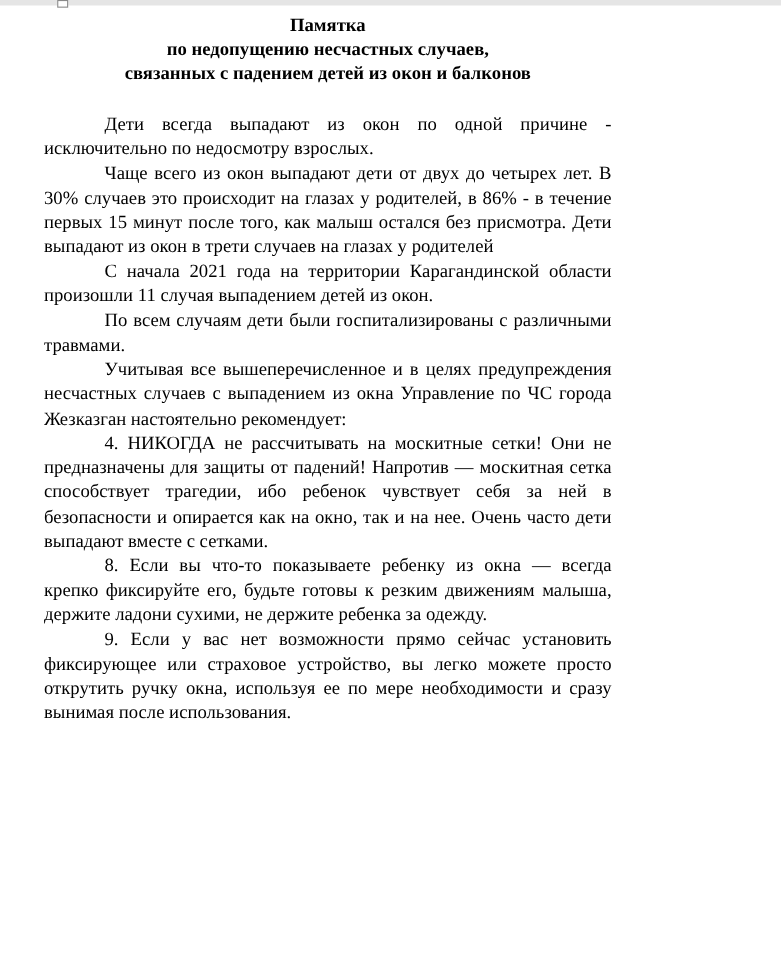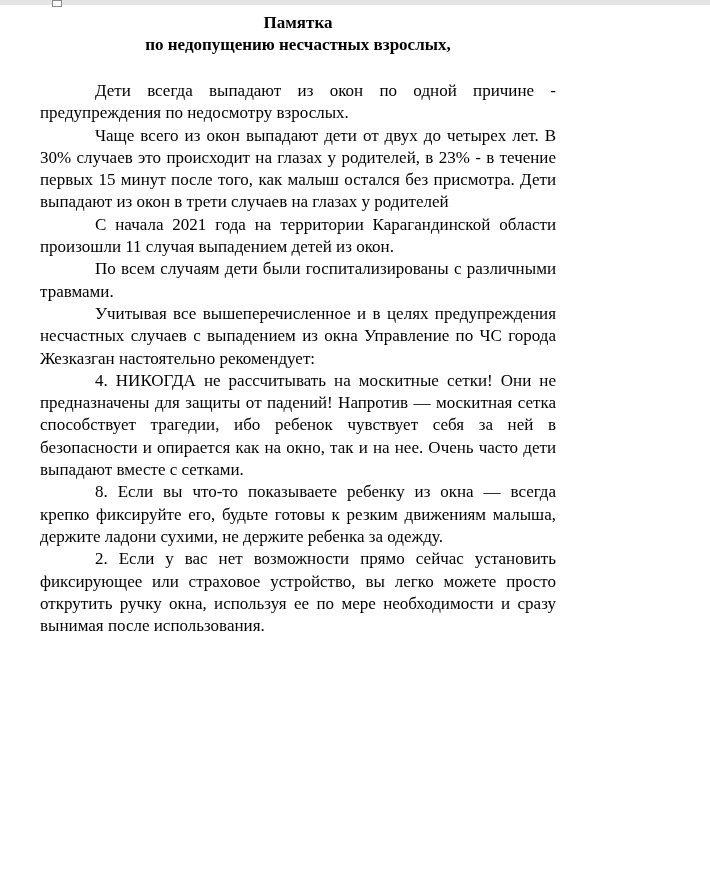--- a/index.html
+++ b/index.html
@@ -68,7 +68,7 @@
 <div class="page-content">
   <div class="doc-title">
     <div class="title-line">Памятка</div>
-    <div class="title-line">по недопущению несчастных взрослых,</div>
+    <div class="title-line">по недопущению несчастных случаев,</div>
   </div>
   <div class="doc-body" id="doc-paragraphs">
       <p class="para">Дети всегда выпадают из окон по одной причине - предупреждения по недосмотру взрослых.</p>

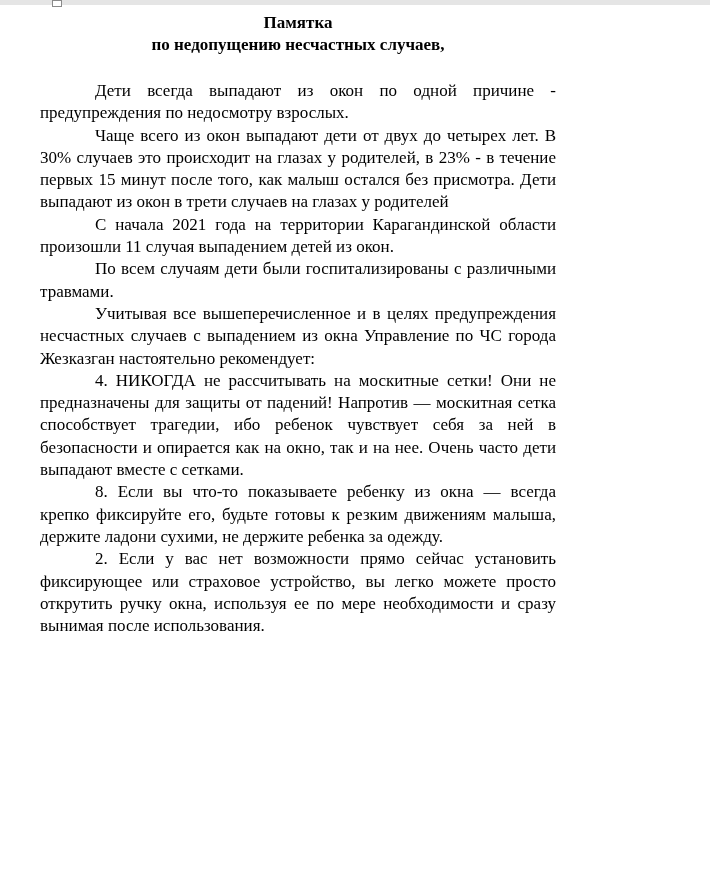--- a/index.html
+++ b/index.html
@@ -69,6 +69,7 @@
   <div class="doc-title">
     <div class="title-line">Памятка</div>
     <div class="title-line">по недопущению несчастных случаев,</div>
+    <div class="title-line">связанных с падением детей из окон и балконов</div>
   </div>
   <div class="doc-body" id="doc-paragraphs">
       <p class="para">Дети всегда выпадают из окон по одной причине - предупреждения по недосмотру взрослых.</p>

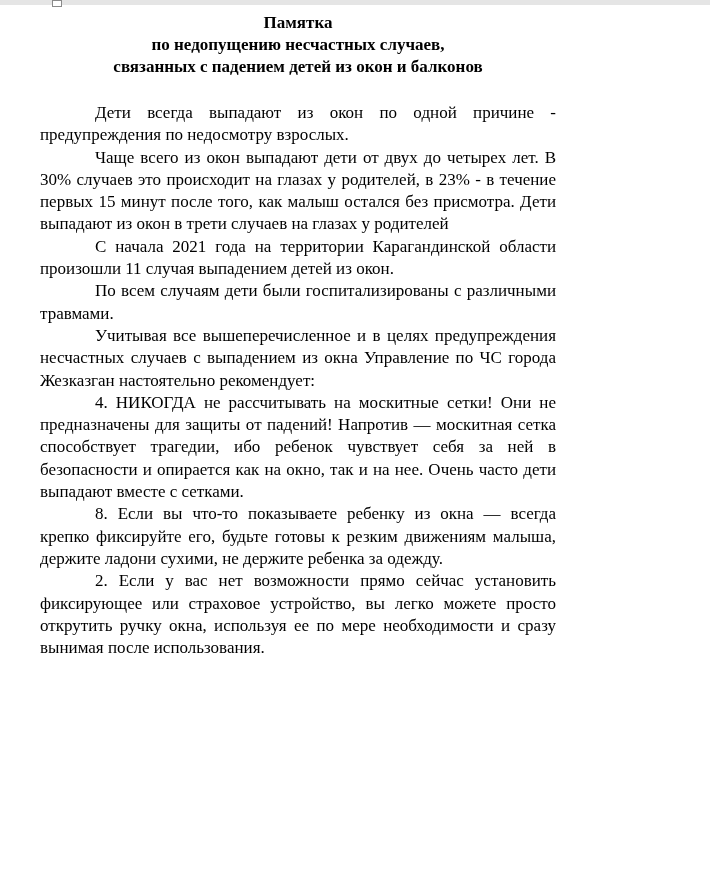--- a/index.html
+++ b/index.html
@@ -72,7 +72,7 @@
     <div class="title-line">связанных с падением детей из окон и балконов</div>
   </div>
   <div class="doc-body" id="doc-paragraphs">
-      <p class="para">Дети всегда выпадают из окон по одной причине - предупреждения по недосмотру взрослых.</p>
+      <p class="para">Дети всегда выпадают из окон по одной причине - исключительно по недосмотру взрослых.</p>
       <p class="para">Чаще всего из окон выпадают дети от двух до четырех лет. В 30% случаев это происходит на глазах у родителей, в 23% - в течение первых 15 минут после того, как малыш остался без присмотра. Дети выпадают из окон в трети случаев на глазах у родителей</p>
       <p class="para">С начала 2021 года на территории Карагандинской области произошли 11 случая выпадением детей из окон.</p>
       <p class="para">По всем случаям дети были госпитализированы с различными травмами.</p>

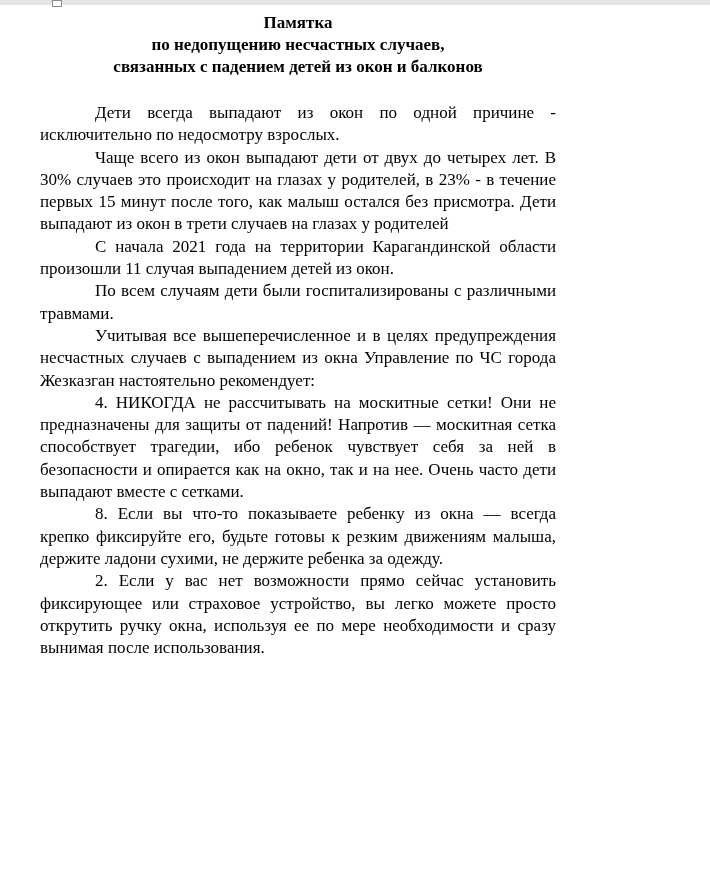--- a/index.html
+++ b/index.html
@@ -73,7 +73,7 @@
   </div>
   <div class="doc-body" id="doc-paragraphs">
       <p class="para">Дети всегда выпадают из окон по одной причине - исключительно по недосмотру взрослых.</p>
-      <p class="para">Чаще всего из окон выпадают дети от двух до четырех лет. В 30% случаев это происходит на глазах у родителей, в 23% - в течение первых 15 минут после того, как малыш остался без присмотра. Дети выпадают из окон в трети случаев на глазах у родителей</p>
+      <p class="para">Чаще всего из окон выпадают дети от двух до четырех лет. В 30% случаев это происходит на глазах у родителей, в 86% - в течение первых 15 минут после того, как малыш остался без присмотра. Дети выпадают из окон в трети случаев на глазах у родителей</p>
       <p class="para">С начала 2021 года на территории Карагандинской области произошли 11 случая выпадением детей из окон.</p>
       <p class="para">По всем случаям дети были госпитализированы с различными травмами.</p>
       <p class="para">Учитывая все вышеперечисленное и в целях предупреждения несчастных случаев с выпадением из окна Управление по ЧС города Жезказган настоятельно рекомендует:</p>

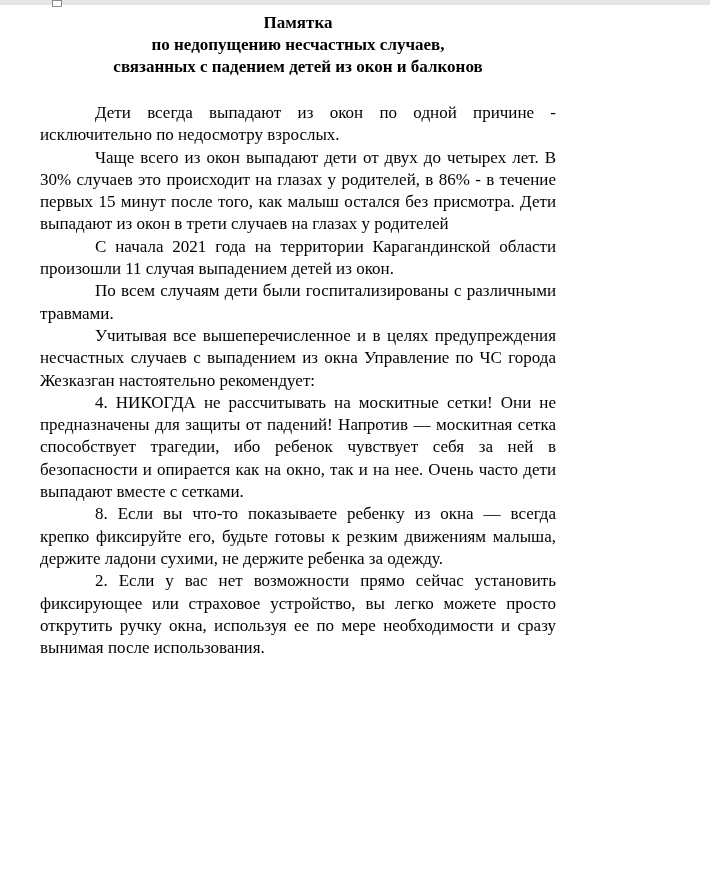--- a/index.html
+++ b/index.html
@@ -79,7 +79,7 @@
       <p class="para">Учитывая все вышеперечисленное и в целях предупреждения несчастных случаев с выпадением из окна Управление по ЧС города Жезказган настоятельно рекомендует:</p>
       <p class="para">4. НИКОГДА не рассчитывать на москитные сетки! Они не предназначены для защиты от падений! Напротив — москитная сетка способствует трагедии, ибо ребенок чувствует себя за ней в безопасности и опирается как на окно, так и на нее. Очень часто дети выпадают вместе с сетками.</p>
       <p class="para">8. Если вы что-то показываете ребенку из окна — всегда крепко фиксируйте его, будьте готовы к резким движениям малыша, держите ладони сухими, не держите ребенка за одежду.</p>
-      <p class="para">2. Если у вас нет возможности прямо сейчас установить фиксирующее или страховое устройство, вы легко можете просто открутить ручку окна, используя ее по мере необходимости и сразу вынимая после использования.</p>
+      <p class="para">9. Если у вас нет возможности прямо сейчас установить фиксирующее или страховое устройство, вы легко можете просто открутить ручку окна, используя ее по мере необходимости и сразу вынимая после использования.</p>
     </div>
 </div>
 

